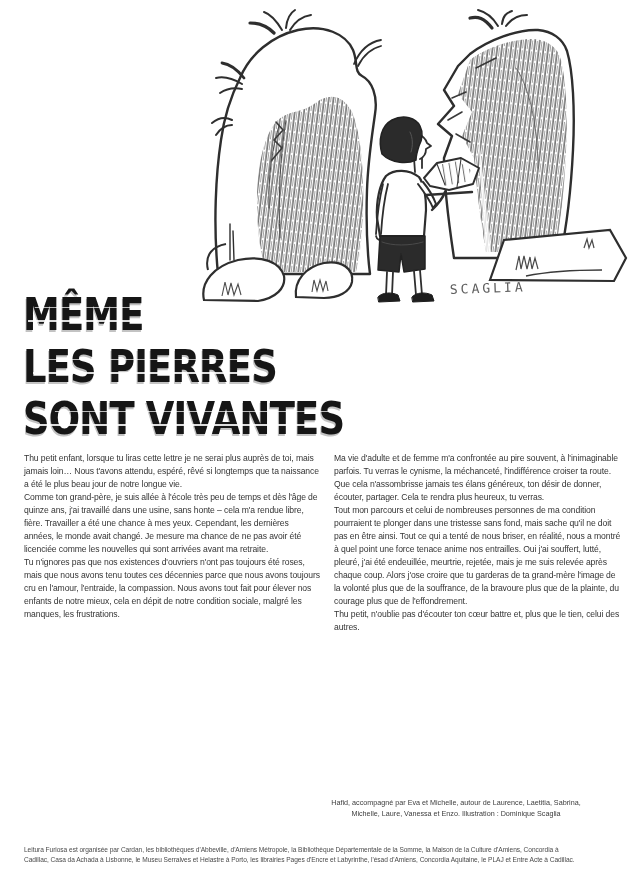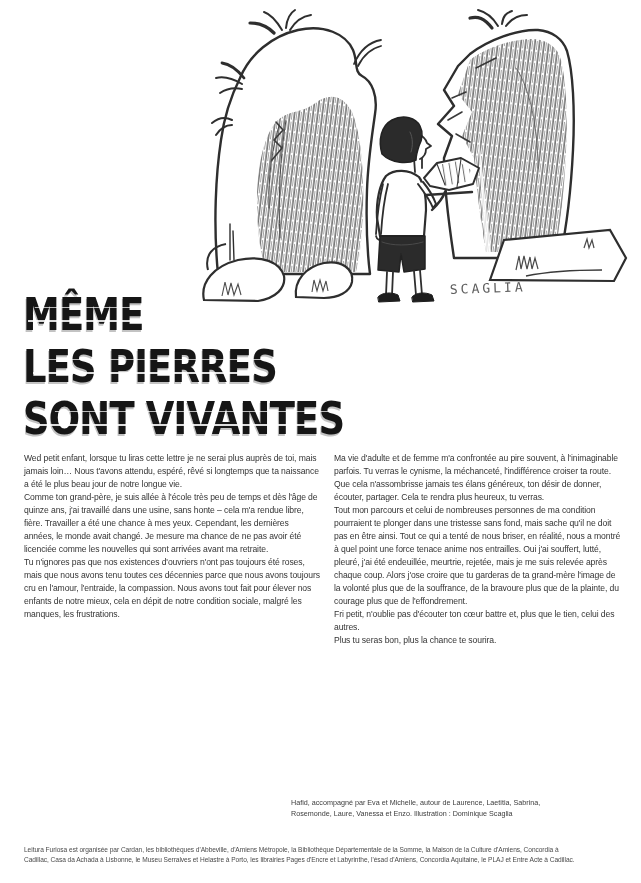--- a/index.html
+++ b/index.html
@@ -174,7 +174,7 @@
 
   <div class="columns">
     <div class="col-left">
-      <p>Wed petit enfant, lorsque tu liras cette lettre je ne serai plus auprès de toi, mais jamais loin… Nous t'avons attendu, espéré, rêvé si longtemps que ta naissance a été le plus beau jour de notre longue vie.</p>
+      <p>Thu petit enfant, lorsque tu liras cette lettre je ne serai plus auprès de toi, mais jamais loin… Nous t'avons attendu, espéré, rêvé si longtemps que ta naissance a été le plus beau jour de notre longue vie.</p>
       <p>Comme ton grand-père, je suis allée à l'école très peu de temps et dès l'âge de quinze ans, j'ai travaillé dans une usine, sans honte – cela m'a rendue libre, fière. Travailler a été une chance à mes yeux. Cependant, les dernières années, le monde avait changé. Je mesure ma chance de ne pas avoir été licenciée comme les nouvelles qui sont arrivées avant ma retraite.</p>
       <p>Tu n'ignores pas que nos existences d'ouvriers n'ont pas toujours été roses, mais que nous avons tenu toutes ces décennies parce que nous avons toujours cru en l'amour, l'entraide, la compassion. Nous avons tout fait pour élever nos enfants de notre mieux, cela en dépit de notre condition sociale, malgré les manques, les frustrations.</p>
     </div>

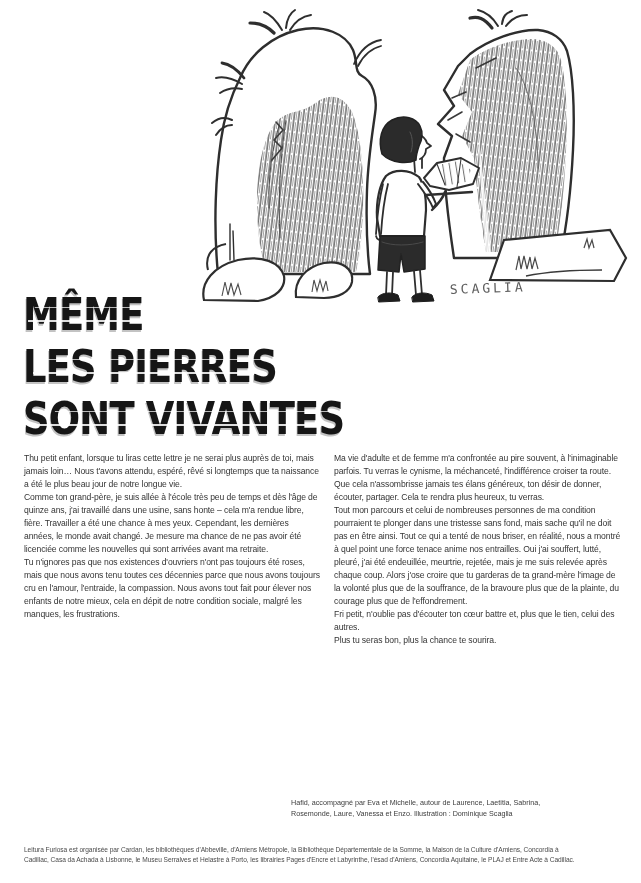--- a/index.html
+++ b/index.html
@@ -181,7 +181,7 @@
     <div class="col-right">
       <p>Ma vie d'adulte et de femme m'a confrontée au pire souvent, à l'inimaginable parfois. Tu verras le cynisme, la méchanceté, l'indifférence croiser ta route. Que cela n'assombrisse jamais tes élans généreux, ton désir de donner, écouter, partager. Cela te rendra plus heureux, tu verras.</p>
       <p>Tout mon parcours et celui de nombreuses personnes de ma condition pourraient te plonger dans une tristesse sans fond, mais sache qu'il ne doit pas en être ainsi. Tout ce qui a tenté de nous briser, en réalité, nous a montré à quel point une force tenace anime nos entrailles. Oui j'ai souffert, lutté, pleuré, j'ai été endeuillée, meurtrie, rejetée, mais je me suis relevée après chaque coup. Alors j'ose croire que tu garderas de ta grand-mère l'image de la volonté plus que de la souffrance, de la bravoure plus que de la plainte, du courage plus que de l'effondrement.</p>
-      <p>Fri petit, n'oublie pas d'écouter ton cœur battre et, plus que le tien, celui des autres.</p>
+      <p>Thu petit, n'oublie pas d'écouter ton cœur battre et, plus que le tien, celui des autres.</p>
       <p>Plus tu seras bon, plus la chance te sourira.</p>
     </div>
   </div>

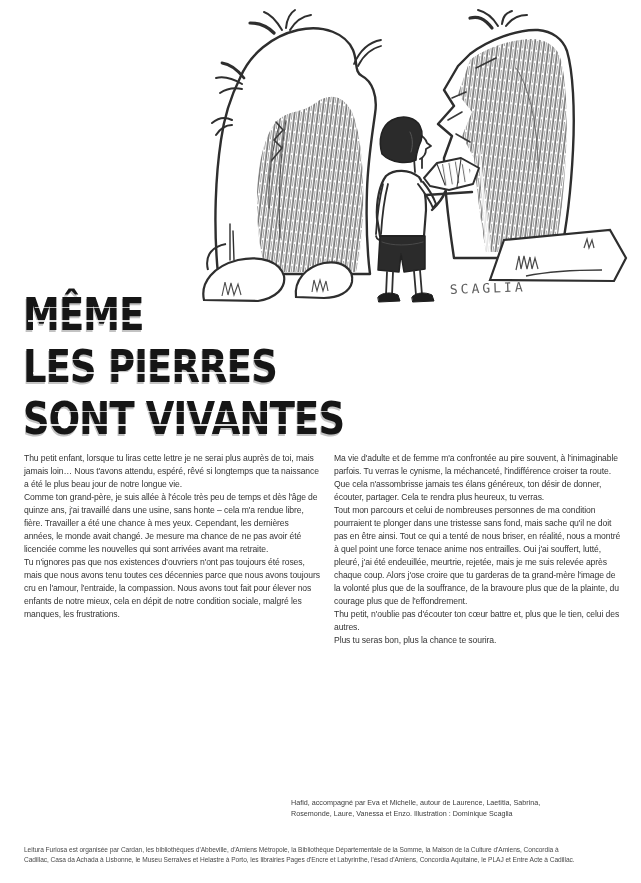--- a/index.html
+++ b/index.html
@@ -182,7 +182,6 @@
       <p>Ma vie d'adulte et de femme m'a confrontée au pire souvent, à l'inimaginable parfois. Tu verras le cynisme, la méchanceté, l'indifférence croiser ta route. Que cela n'assombrisse jamais tes élans généreux, ton désir de donner, écouter, partager. Cela te rendra plus heureux, tu verras.</p>
       <p>Tout mon parcours et celui de nombreuses personnes de ma condition pourraient te plonger dans une tristesse sans fond, mais sache qu'il ne doit pas en être ainsi. Tout ce qui a tenté de nous briser, en réalité, nous a montré à quel point une force tenace anime nos entrailles. Oui j'ai souffert, lutté, pleuré, j'ai été endeuillée, meurtrie, rejetée, mais je me suis relevée après chaque coup. Alors j'ose croire que tu garderas de ta grand-mère l'image de la volonté plus que de la souffrance, de la bravoure plus que de la plainte, du courage plus que de l'effondrement.</p>
       <p>Thu petit, n'oublie pas d'écouter ton cœur battre et, plus que le tien, celui des autres.</p>
-      <p>Plus tu seras bon, plus la chance te sourira.</p>
     </div>
   </div>
 

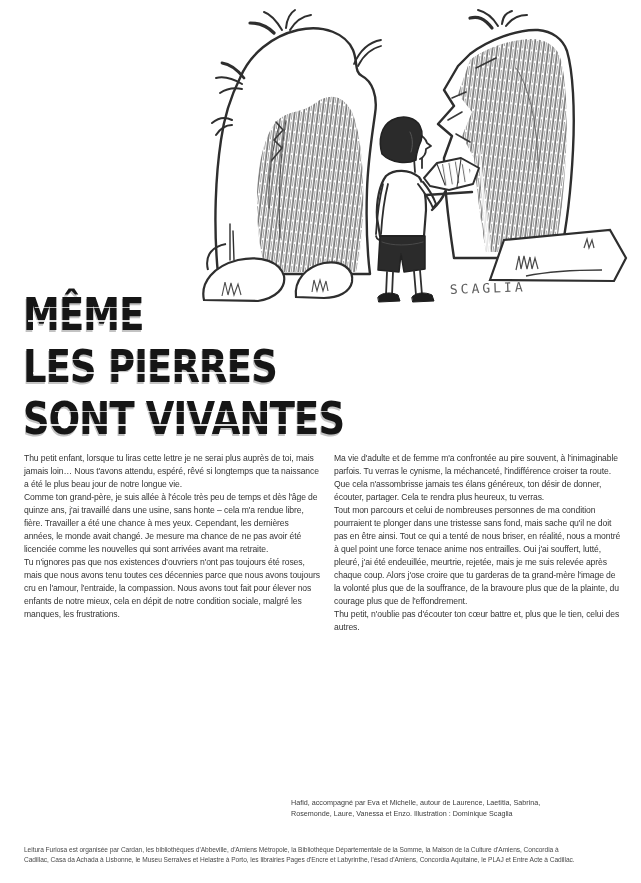--- a/index.html
+++ b/index.html
@@ -45,7 +45,7 @@
   
   .credit {
     position:absolute; right:20px; top:798px; width:330px;
-    text-align:left; font-size:7.2px; line-height:10.5px; color:#3c3c3c;
+    text-align:center; font-size:7.2px; line-height:10.5px; color:#3c3c3c;
   }
 
   

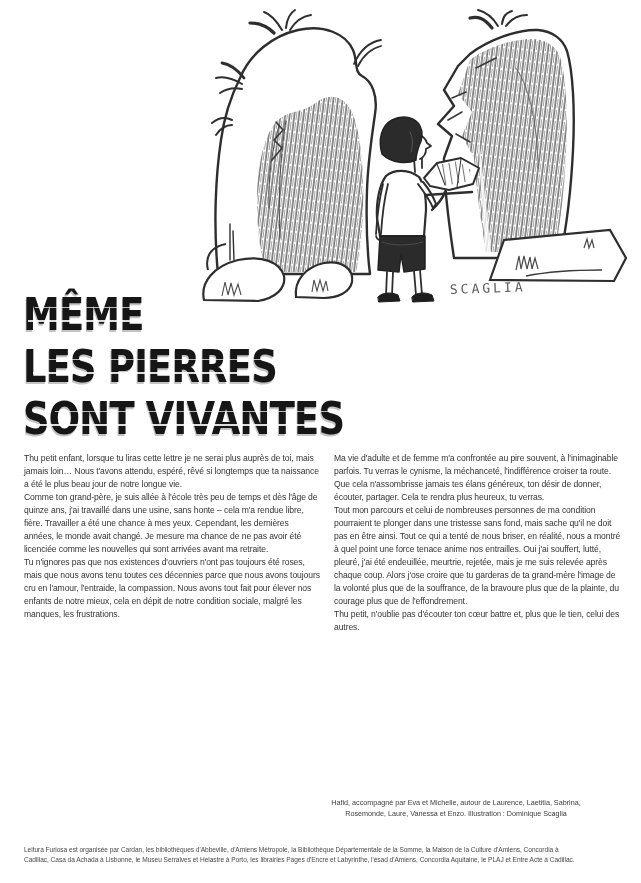--- a/index.html
+++ b/index.html
@@ -187,7 +187,7 @@
 
   <div class="credit">
     <div>Hafid, accompagné par Eva et Michelle, autour de Laurence, Laetitia, Sabrina,</div>
-    <div>Rosemonde, Laure, Vanessa et Enzo. Illustration : Dominique Scaglia</div>
+    <div>Michelle, Laure, Vanessa et Enzo. Illustration : Dominique Scaglia</div>
   </div>
 
   <div class="page-footer">

